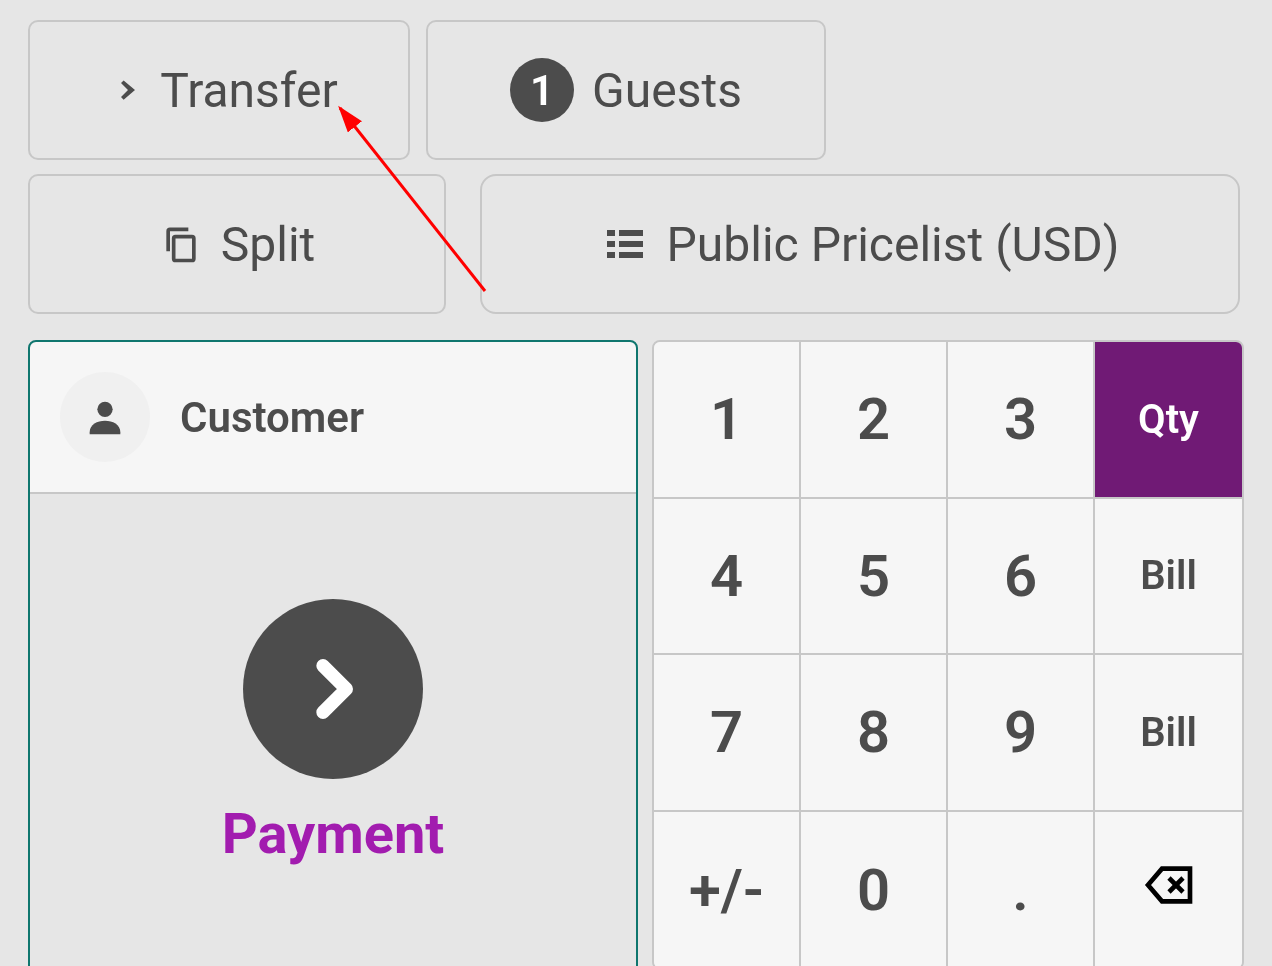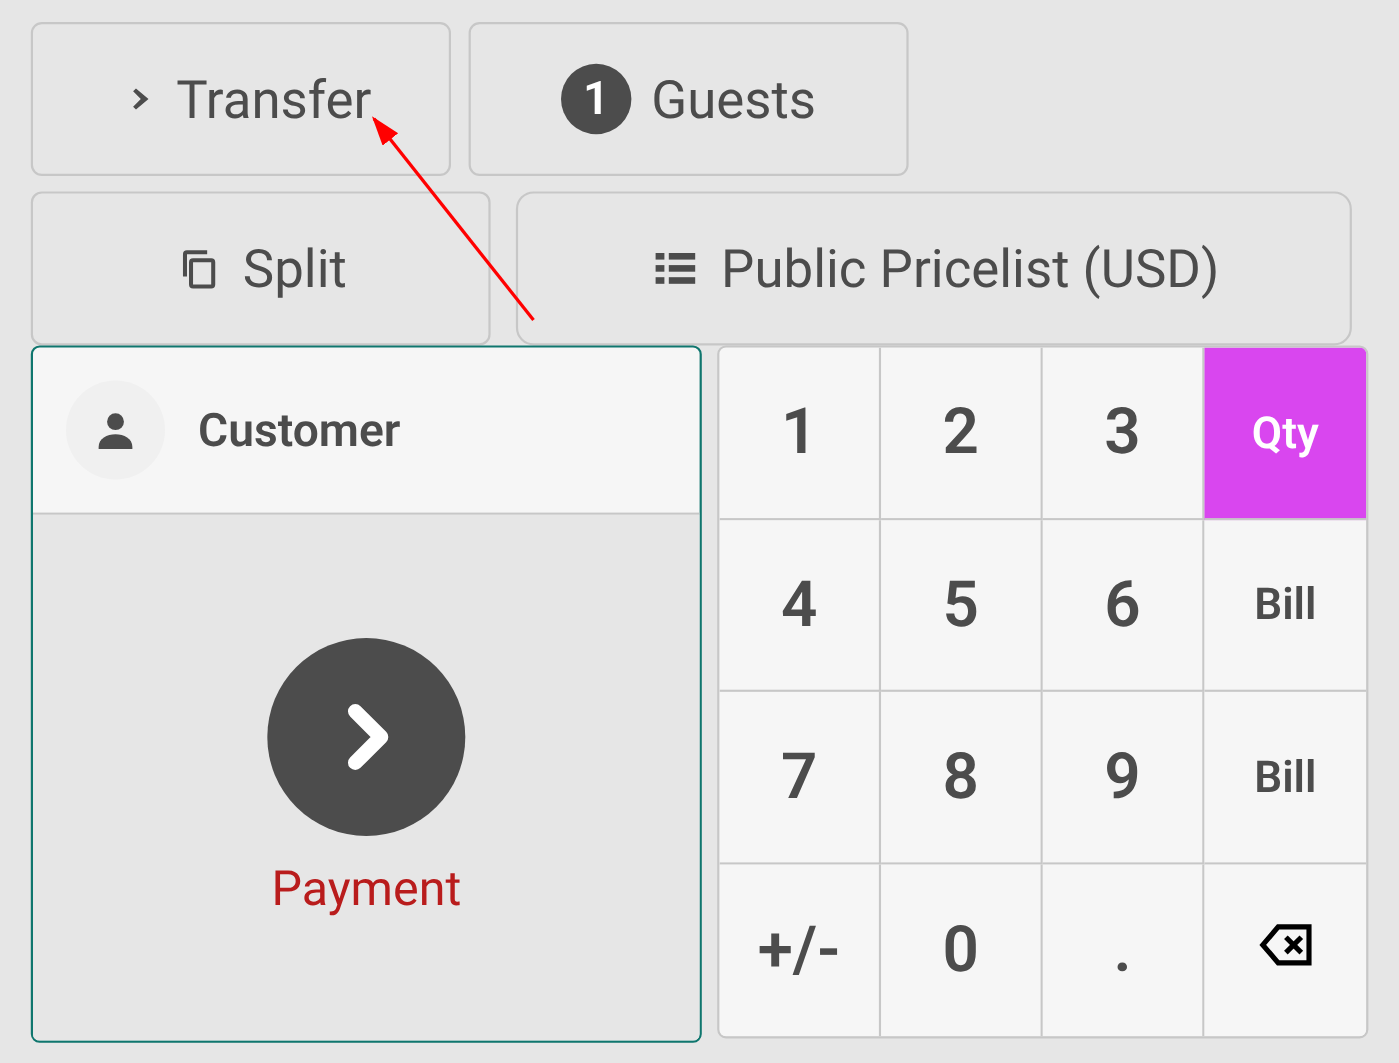--- a/index.html
+++ b/index.html
@@ -6,7 +6,7 @@
   body { background: #e6e6e6; width: 1272px; height: 966px; padding: 20px 28px; position: relative; }
   
   .top-buttons { display: flex; gap: 16px; margin-bottom: 14px; }
-  .top-buttons-row2 { display: flex; gap: 23px; }
+  .top-buttons-row2 { display: flex; gap: 34px; margin-bottom: 26px; }
   
   .ctrl-btn {
     border: 2px solid #c7c7c7;

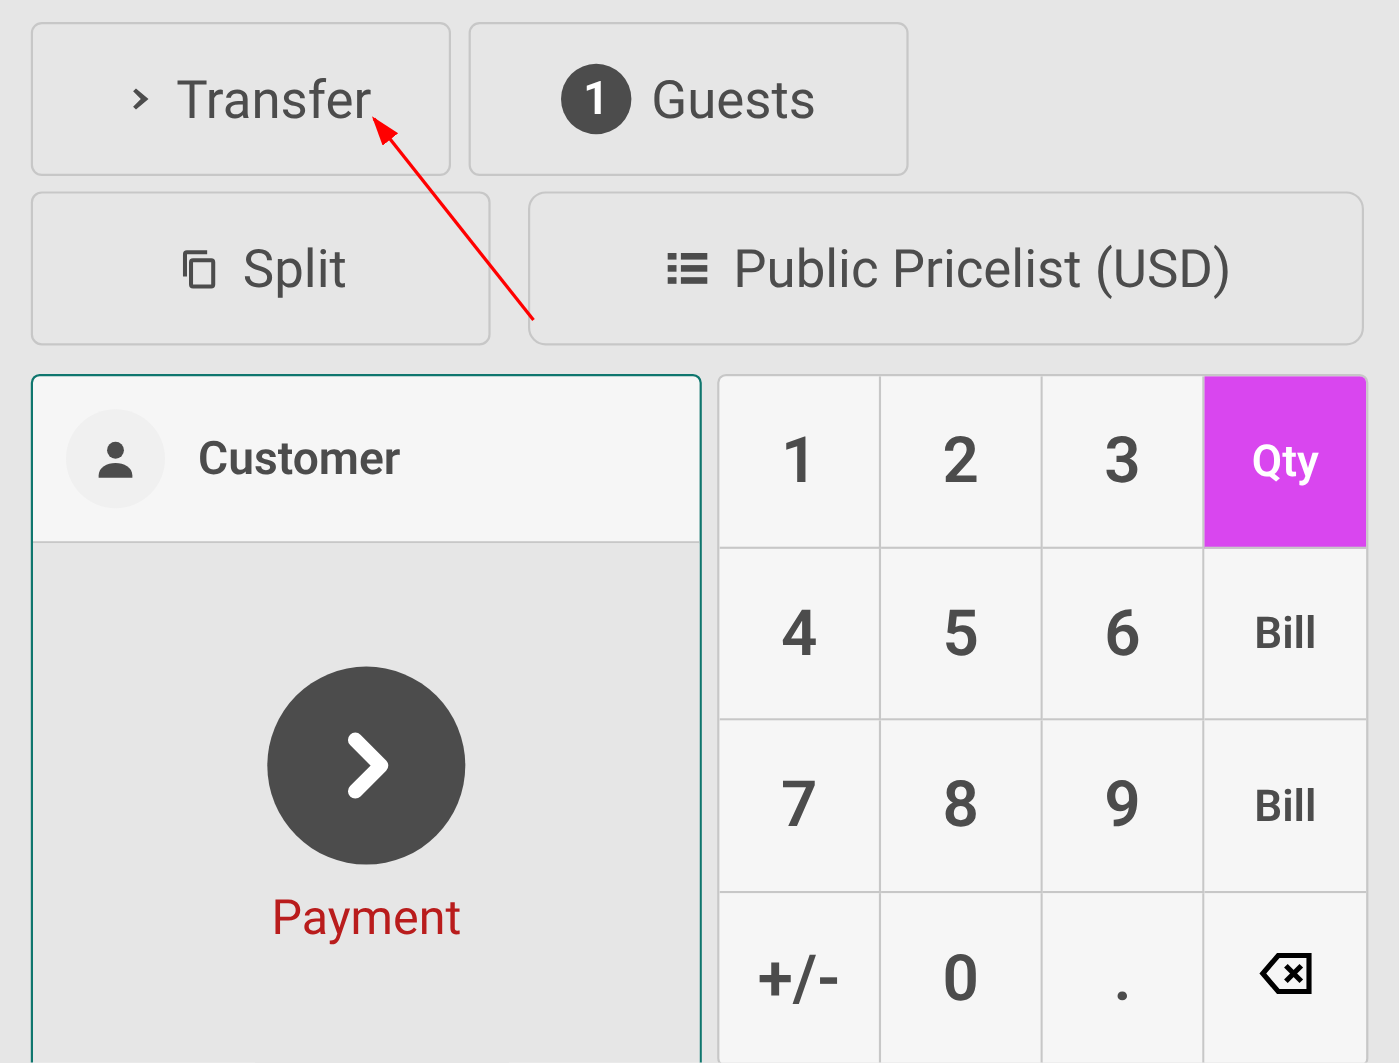--- a/index.html
+++ b/index.html
@@ -77,7 +77,7 @@
     background: #f6f6f6; cursor: pointer;
   }
   .key.side { font-size: 40px; }
-  .key.active { background: #d946ef; color: #fff; }
+  .key.active { background: #701a75; color: #fff; }
   .key:nth-child(4n) { border-right: none; }
   .key:nth-child(n+13) { border-bottom: none; }
   

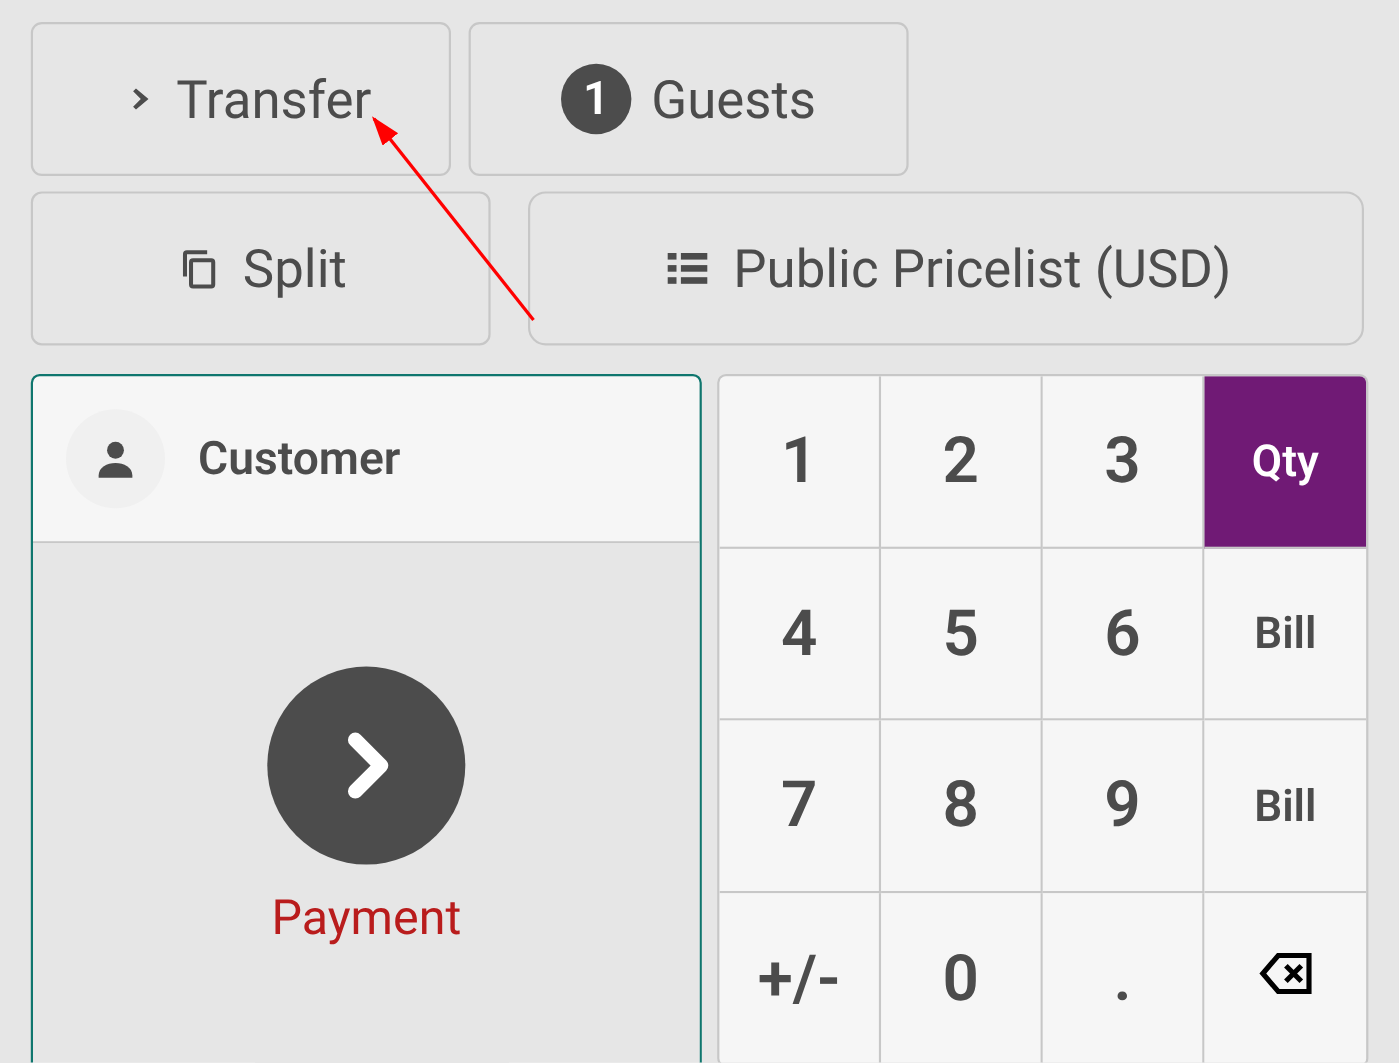--- a/index.html
+++ b/index.html
@@ -61,7 +61,7 @@
     width: 180px; height: 180px; border-radius: 50%; background: #4c4c4c;
     display: flex; align-items: center; justify-content: center;
   }
-  .payment-label { font-size: 44px; color: #b91c1c; font-weight: 400; }
+  .payment-label { font-size: 56px; color: #a21caf; font-weight: 700; }
   
   .numpad {
     flex: 1; display: grid; grid-template-columns: repeat(4, 1fr);

